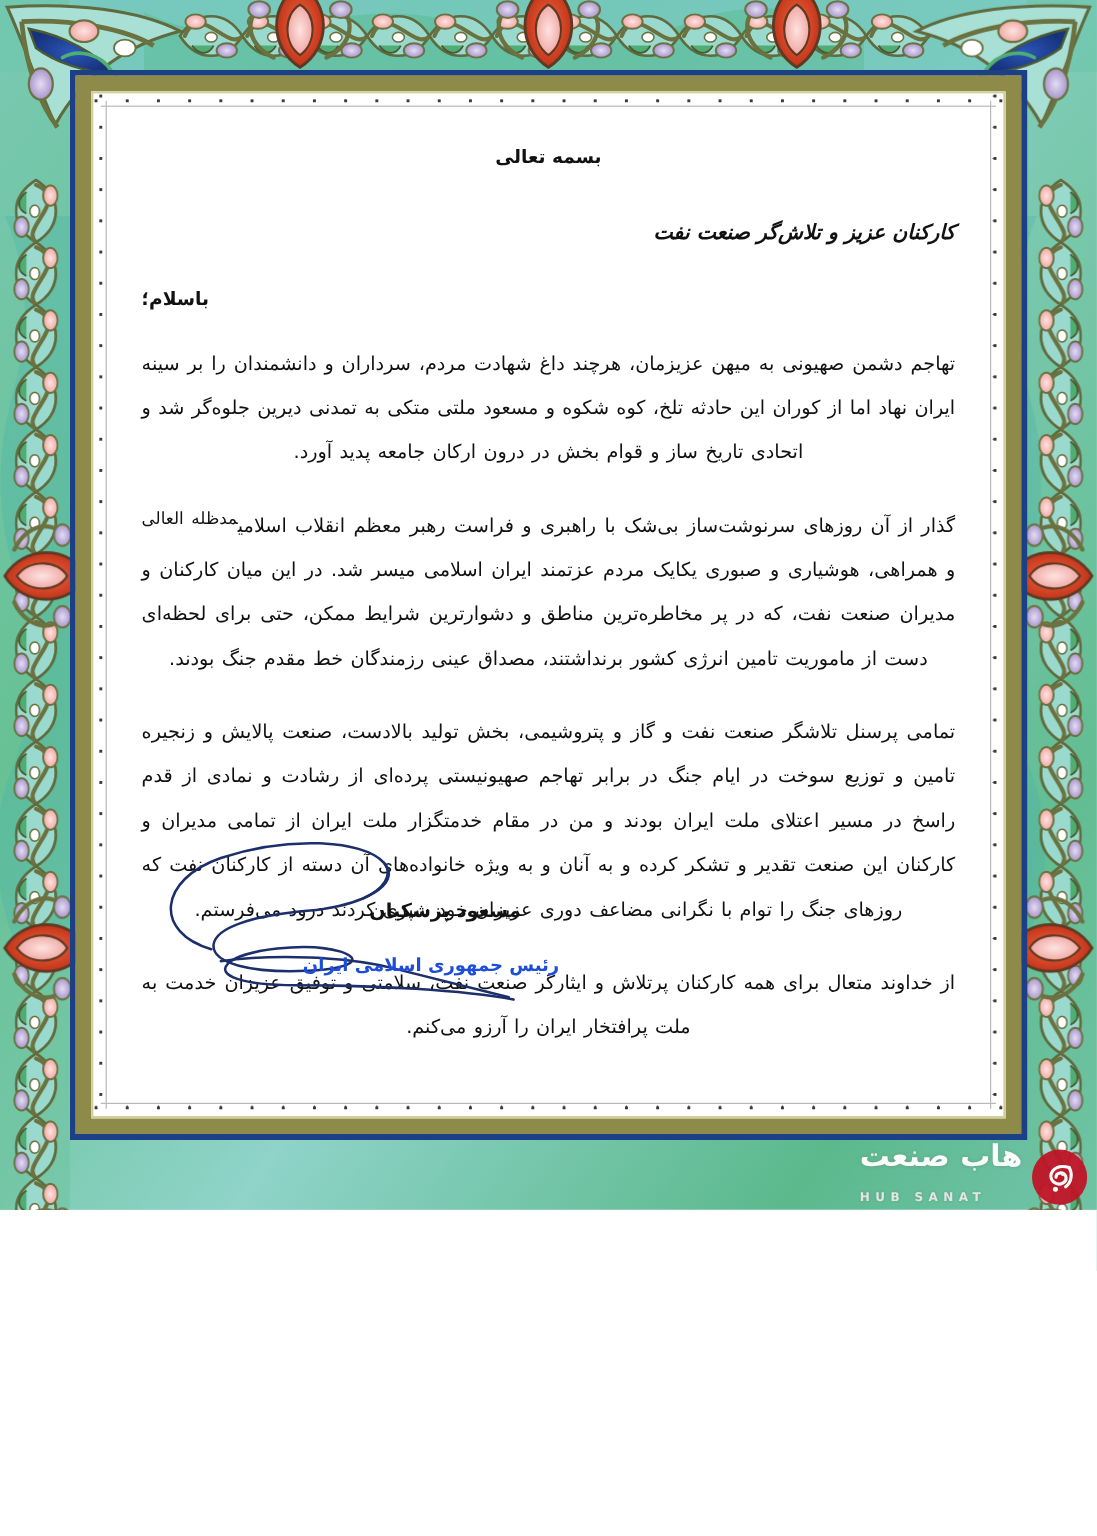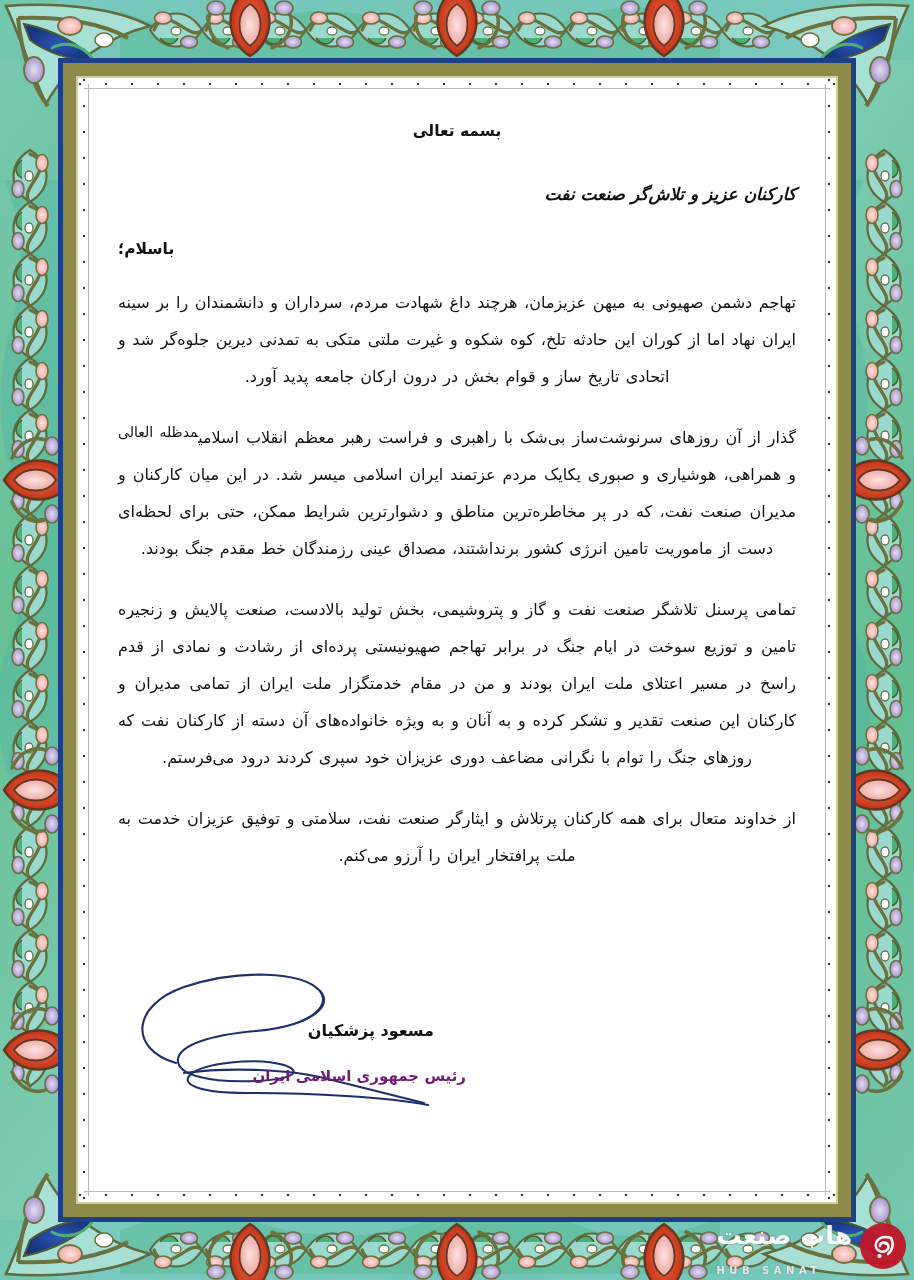--- a/index.html
+++ b/index.html
@@ -12,7 +12,7 @@
 
   
   #page{
-    position:absolute;inset:0;width:914px;height:1280px;
+    position:absolute;inset:0;width:914px;height:1008px;
     background:#7fc6bd;
     overflow:hidden;
   }

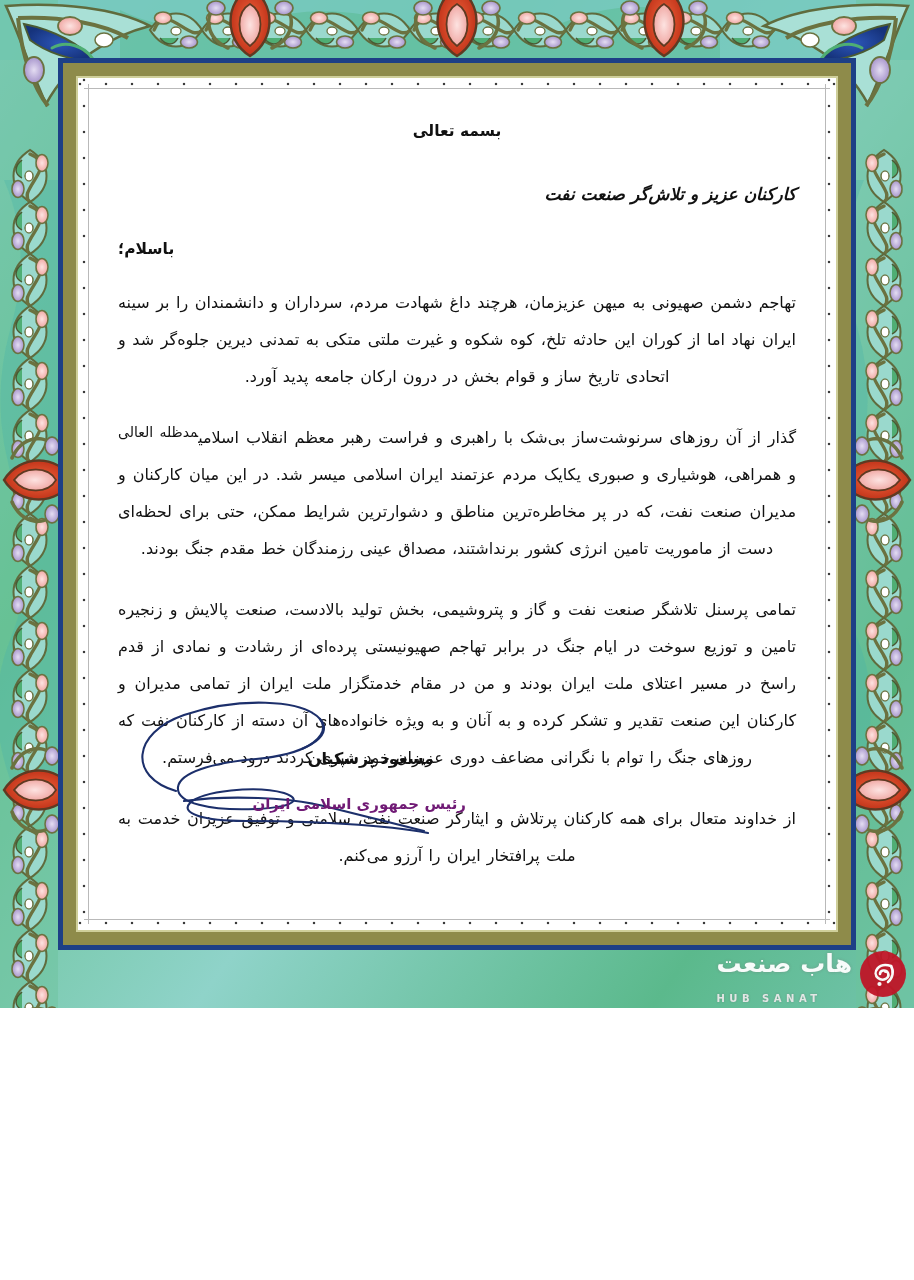--- a/index.html
+++ b/index.html
@@ -339,7 +339,7 @@
 
       <div class="greeting">باسلام؛</div>
 
-      <p class="body-par">تهاجم دشمن صهیونی به میهن عزیزمان، هرچند داغ شهادت مردم، سرداران و دانشمندان را بر سینه ایران نهاد اما از کوران این حادثه تلخ، کوه شکوه و غیرت ملتی متکی به تمدنی دیرین جلوه‌گر شد و اتحادی تاریخ ساز و قوام بخش در درون ارکان جامعه پدید آورد.</p>
+      <p class="body-par">تهاجم دشمن صهیونی به میهن عزیزمان، هرچند داغ شهادت مردم، سرداران و دانشمندان را بر سینه ایران نهاد اما از کوران این حادثه تلخ، کوه شکوه و مسعود ملتی متکی به تمدنی دیرین جلوه‌گر شد و اتحادی تاریخ ساز و قوام بخش در درون ارکان جامعه پدید آورد.</p>
 
       <p class="body-par"><span>گذار از آن روزهای سرنوشت‌ساز بی‌شک با راهبری و فراست رهبر معظم انقلاب اسلامی</span><span class="honorific">مدظله العالی</span> <span>و همراهی، هوشیاری و صبوری یکایک مردم عزتمند ایران اسلامی میسر شد. در این میان کارکنان و مدیران صنعت نفت، که در پر مخاطره‌ترین مناطق و دشوارترین شرایط ممکن، حتی برای لحظه‌ای دست از ماموریت تامین انرژی کشور برنداشتند، مصداق عینی رزمندگان خط مقدم جنگ بودند.</span></p>
 

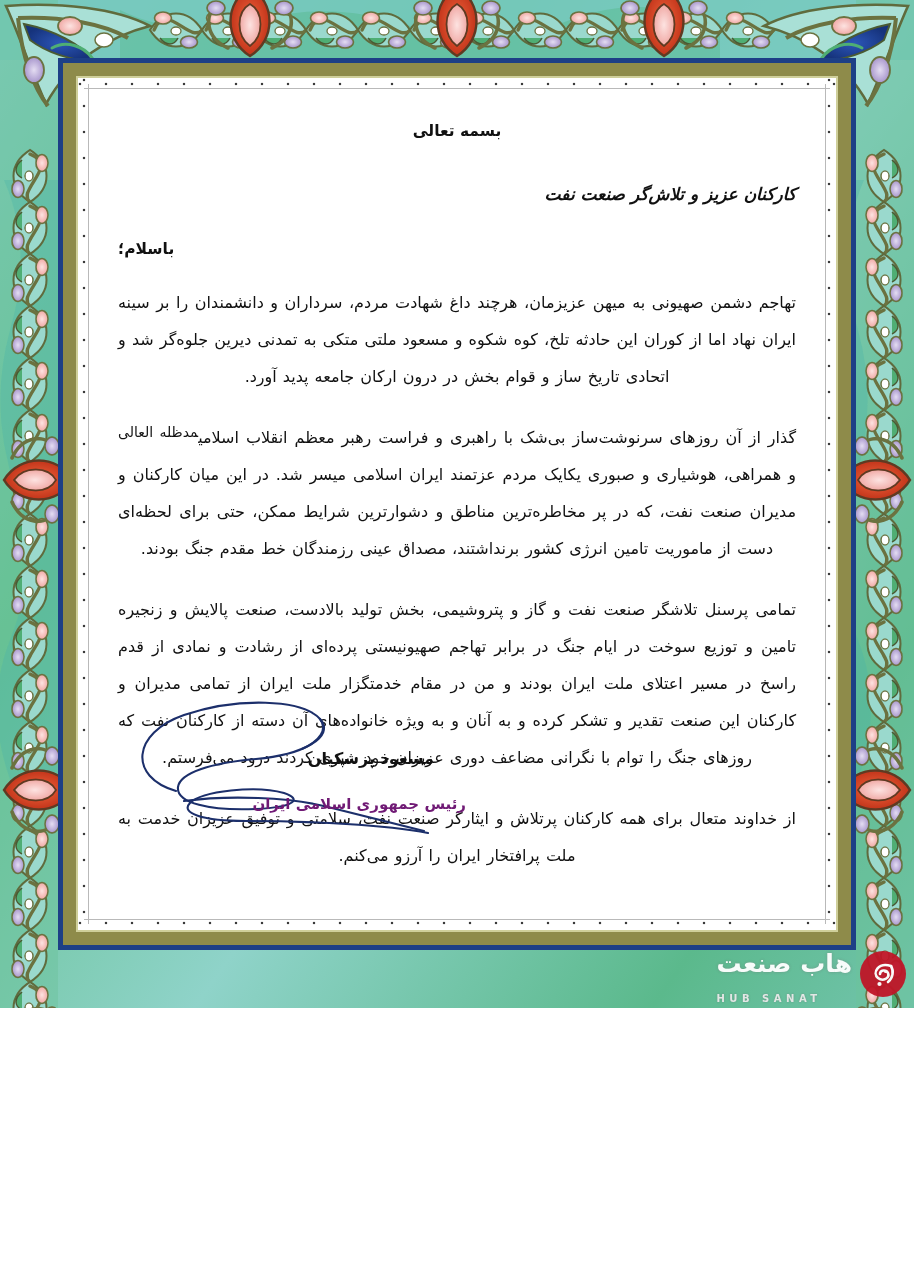--- a/index.html
+++ b/index.html
@@ -120,7 +120,7 @@
   }
   .sig-title{
     position:absolute;right:0px;top:114px;
-    font-size:15px;font-weight:700;color:#701a75;
+    font-size:15px;font-weight:700;color:#1d4ed8;
     white-space:nowrap;
   }
 

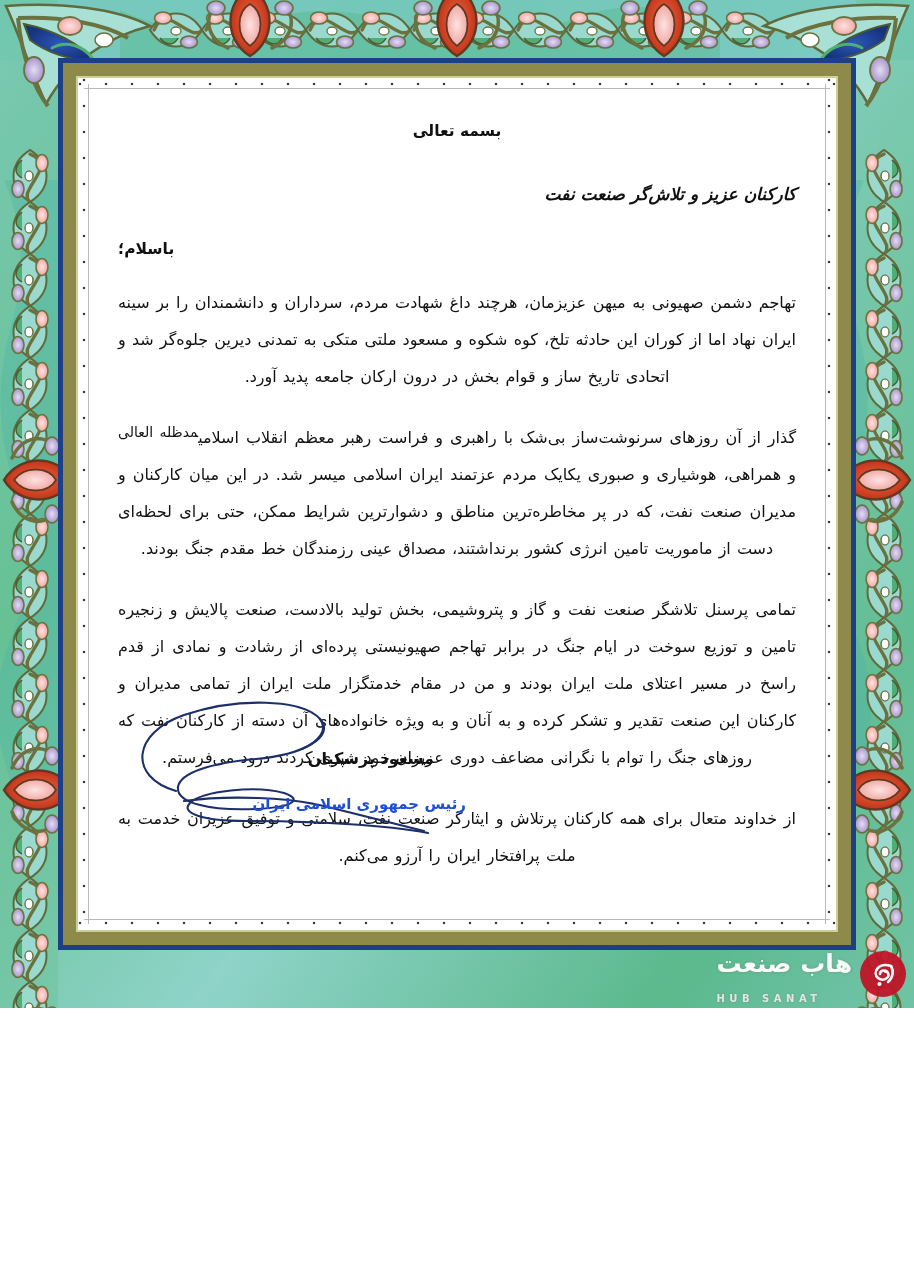--- a/index.html
+++ b/index.html
@@ -127,7 +127,7 @@
   
   #watermark{
     position:absolute;right:8px;bottom:4px;
-    display:flex;align-items:flex-start;gap:8px;
+    display:flex;align-items:flex-end;gap:8px;
     direction:rtl;
     opacity:.95;
   }

